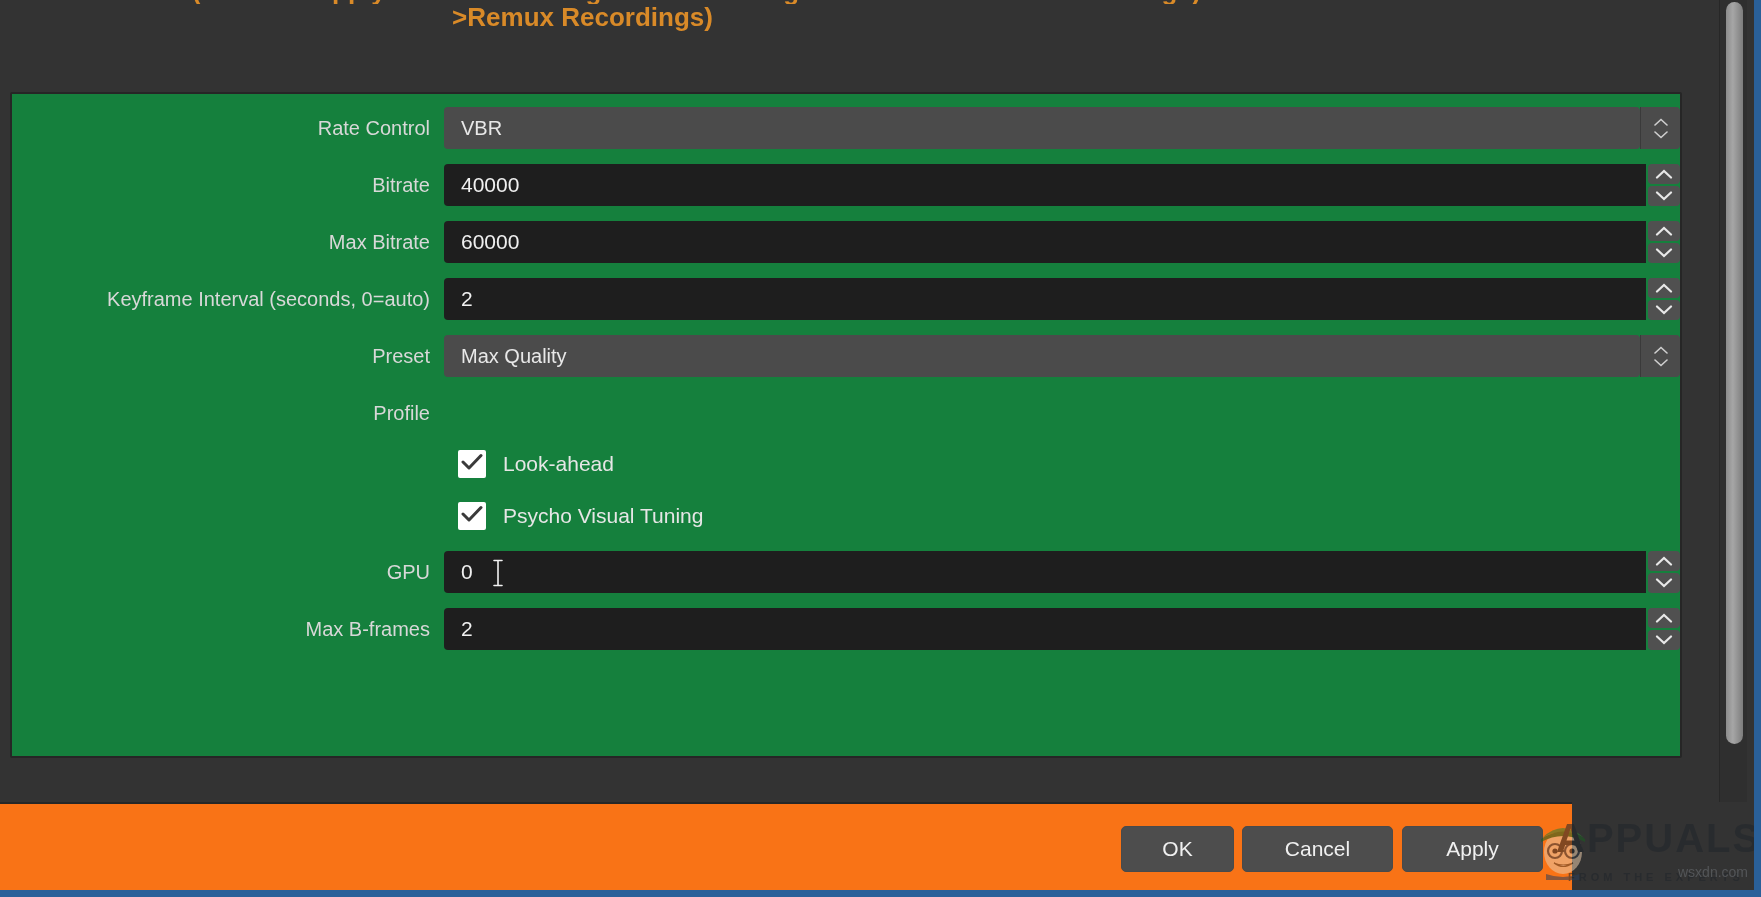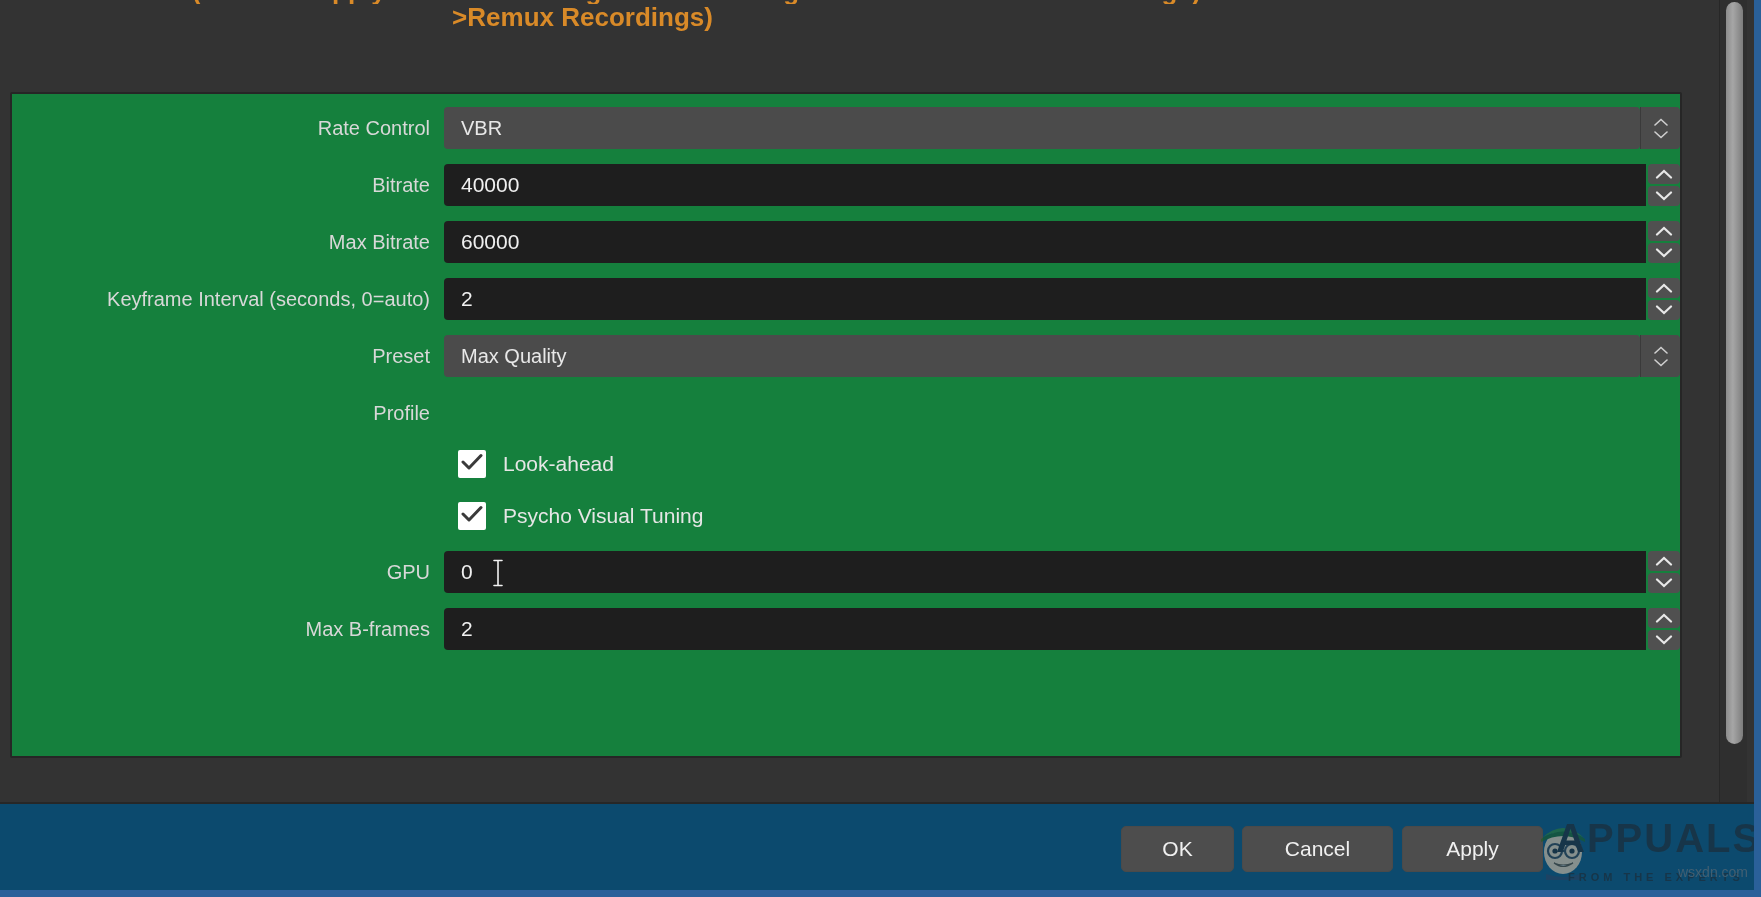--- a/index.html
+++ b/index.html
@@ -232,9 +232,9 @@
     position: absolute;
     left: 0;
     top: 802px;
-    width: 1754px;
+    width: 1572px;
     height: 88px;
-    background: #0c4a6e;
+    background: #f97316;
     border-top: 2px solid #272727;
   }
   .btn {

